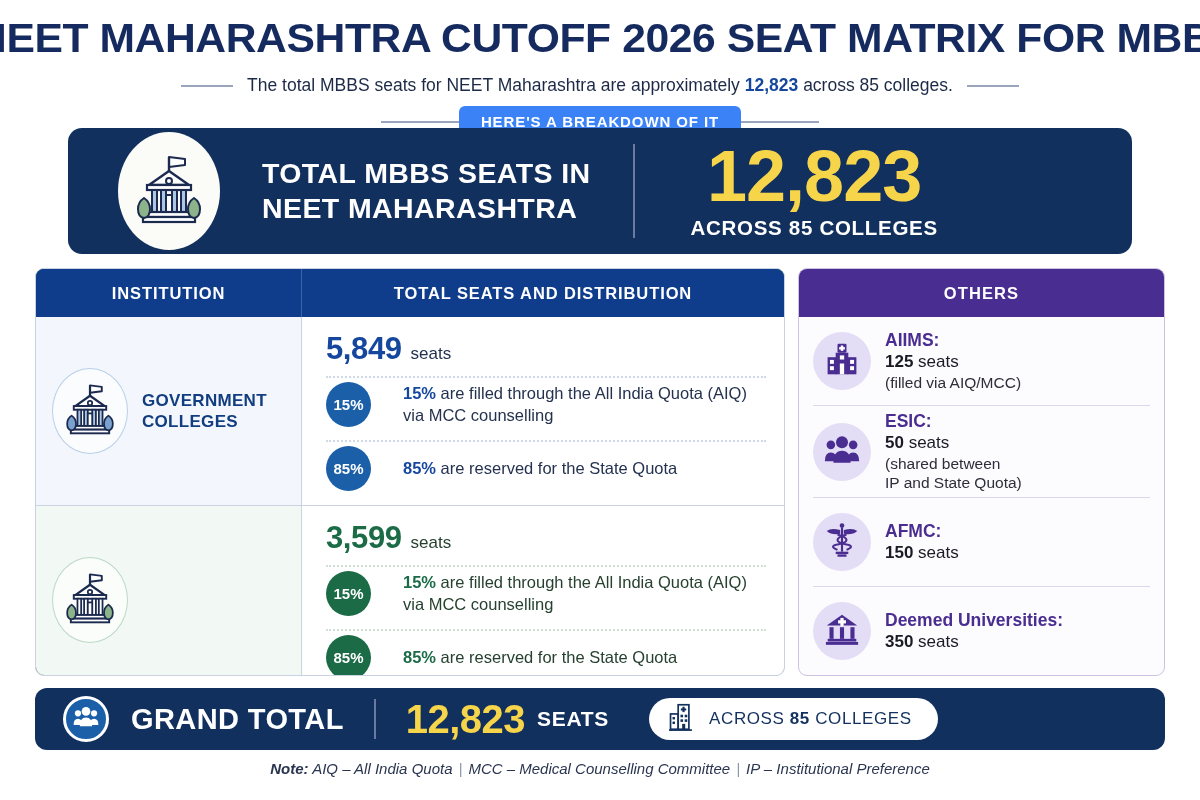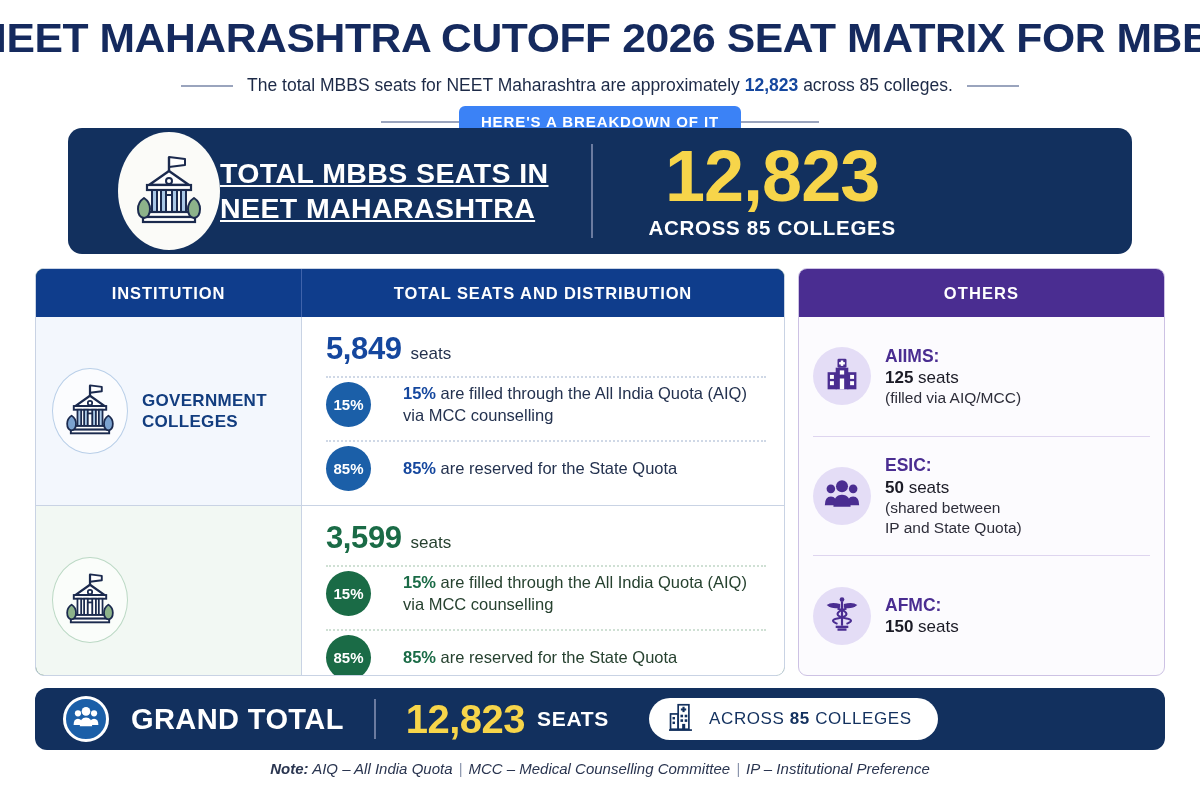--- a/index.html
+++ b/index.html
@@ -81,8 +81,8 @@
     font-weight: bold;
     line-height: 1.22;
     letter-spacing: 0.4px;
+    margin-left: 42px;
     white-space: nowrap;
-    text-decoration: underline;
   }
   .banner-divider {
     width: 2px; height: 94px;

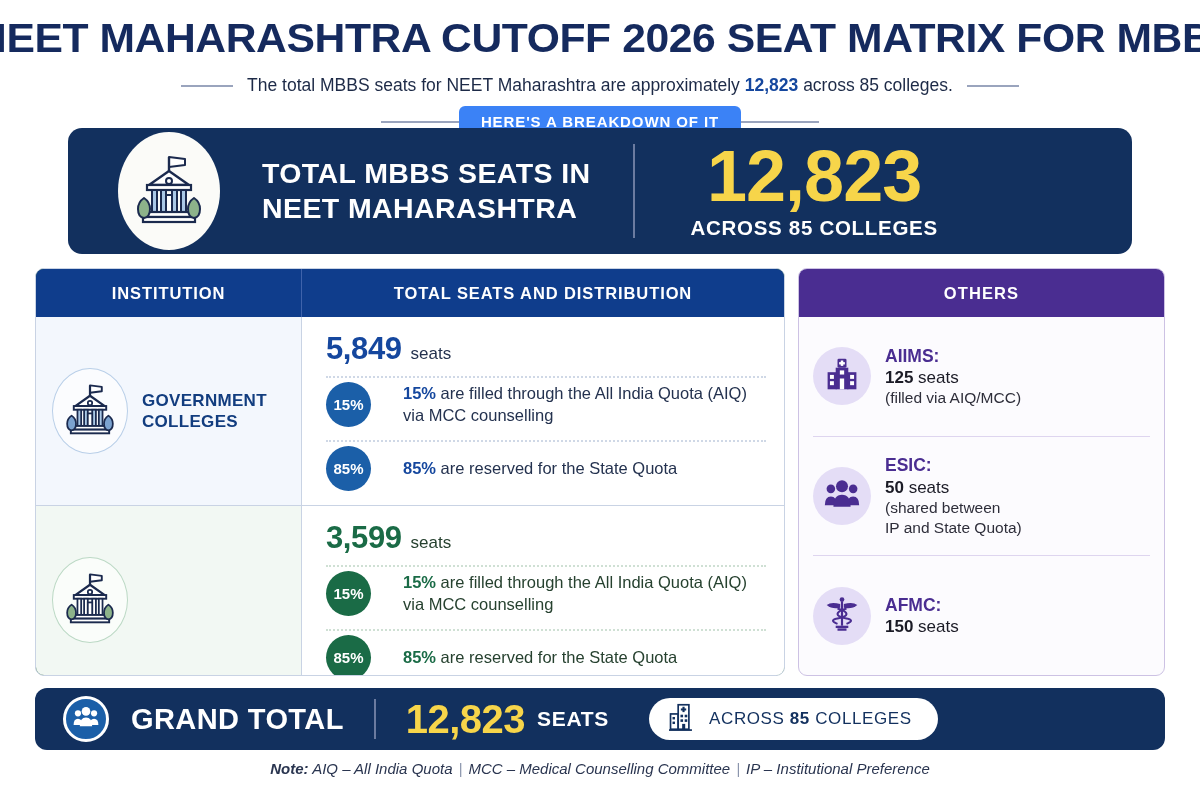--- a/index.html
+++ b/index.html
@@ -529,6 +529,26 @@
         </div>
       </div>
 
+      <div class="other-item">
+        <div class="other-circle">
+          <span>
+            <svg width="36" height="34" viewBox="0 0 40 38">
+              <path d="M20 3 L37 15 L3 15 Z" fill="#4a2d91"></path>
+              <rect x="18.2" y="6.6" width="3.6" height="9" fill="#fff"></rect>
+              <rect x="15.6" y="9.2" width="8.8" height="3.6" fill="#fff"></rect>
+              <rect x="6" y="17" width="4.6" height="13" fill="#4a2d91"></rect>
+              <rect x="17.7" y="17" width="4.6" height="13" fill="#4a2d91"></rect>
+              <rect x="29.4" y="17" width="4.6" height="13" fill="#4a2d91"></rect>
+              <rect x="4" y="30" width="32" height="3" fill="#4a2d91"></rect>
+              <rect x="2" y="33.5" width="36" height="3.2" fill="#4a2d91"></rect>
+            </svg>
+          </span>
+        </div>
+        <div class="other-text">
+          <div class="other-name">Deemed Universities:</div>
+          <div class="other-seats"><b>350</b><span> seats</span></div>
+        </div>
+      </div>
 
     </div>
   </div>

